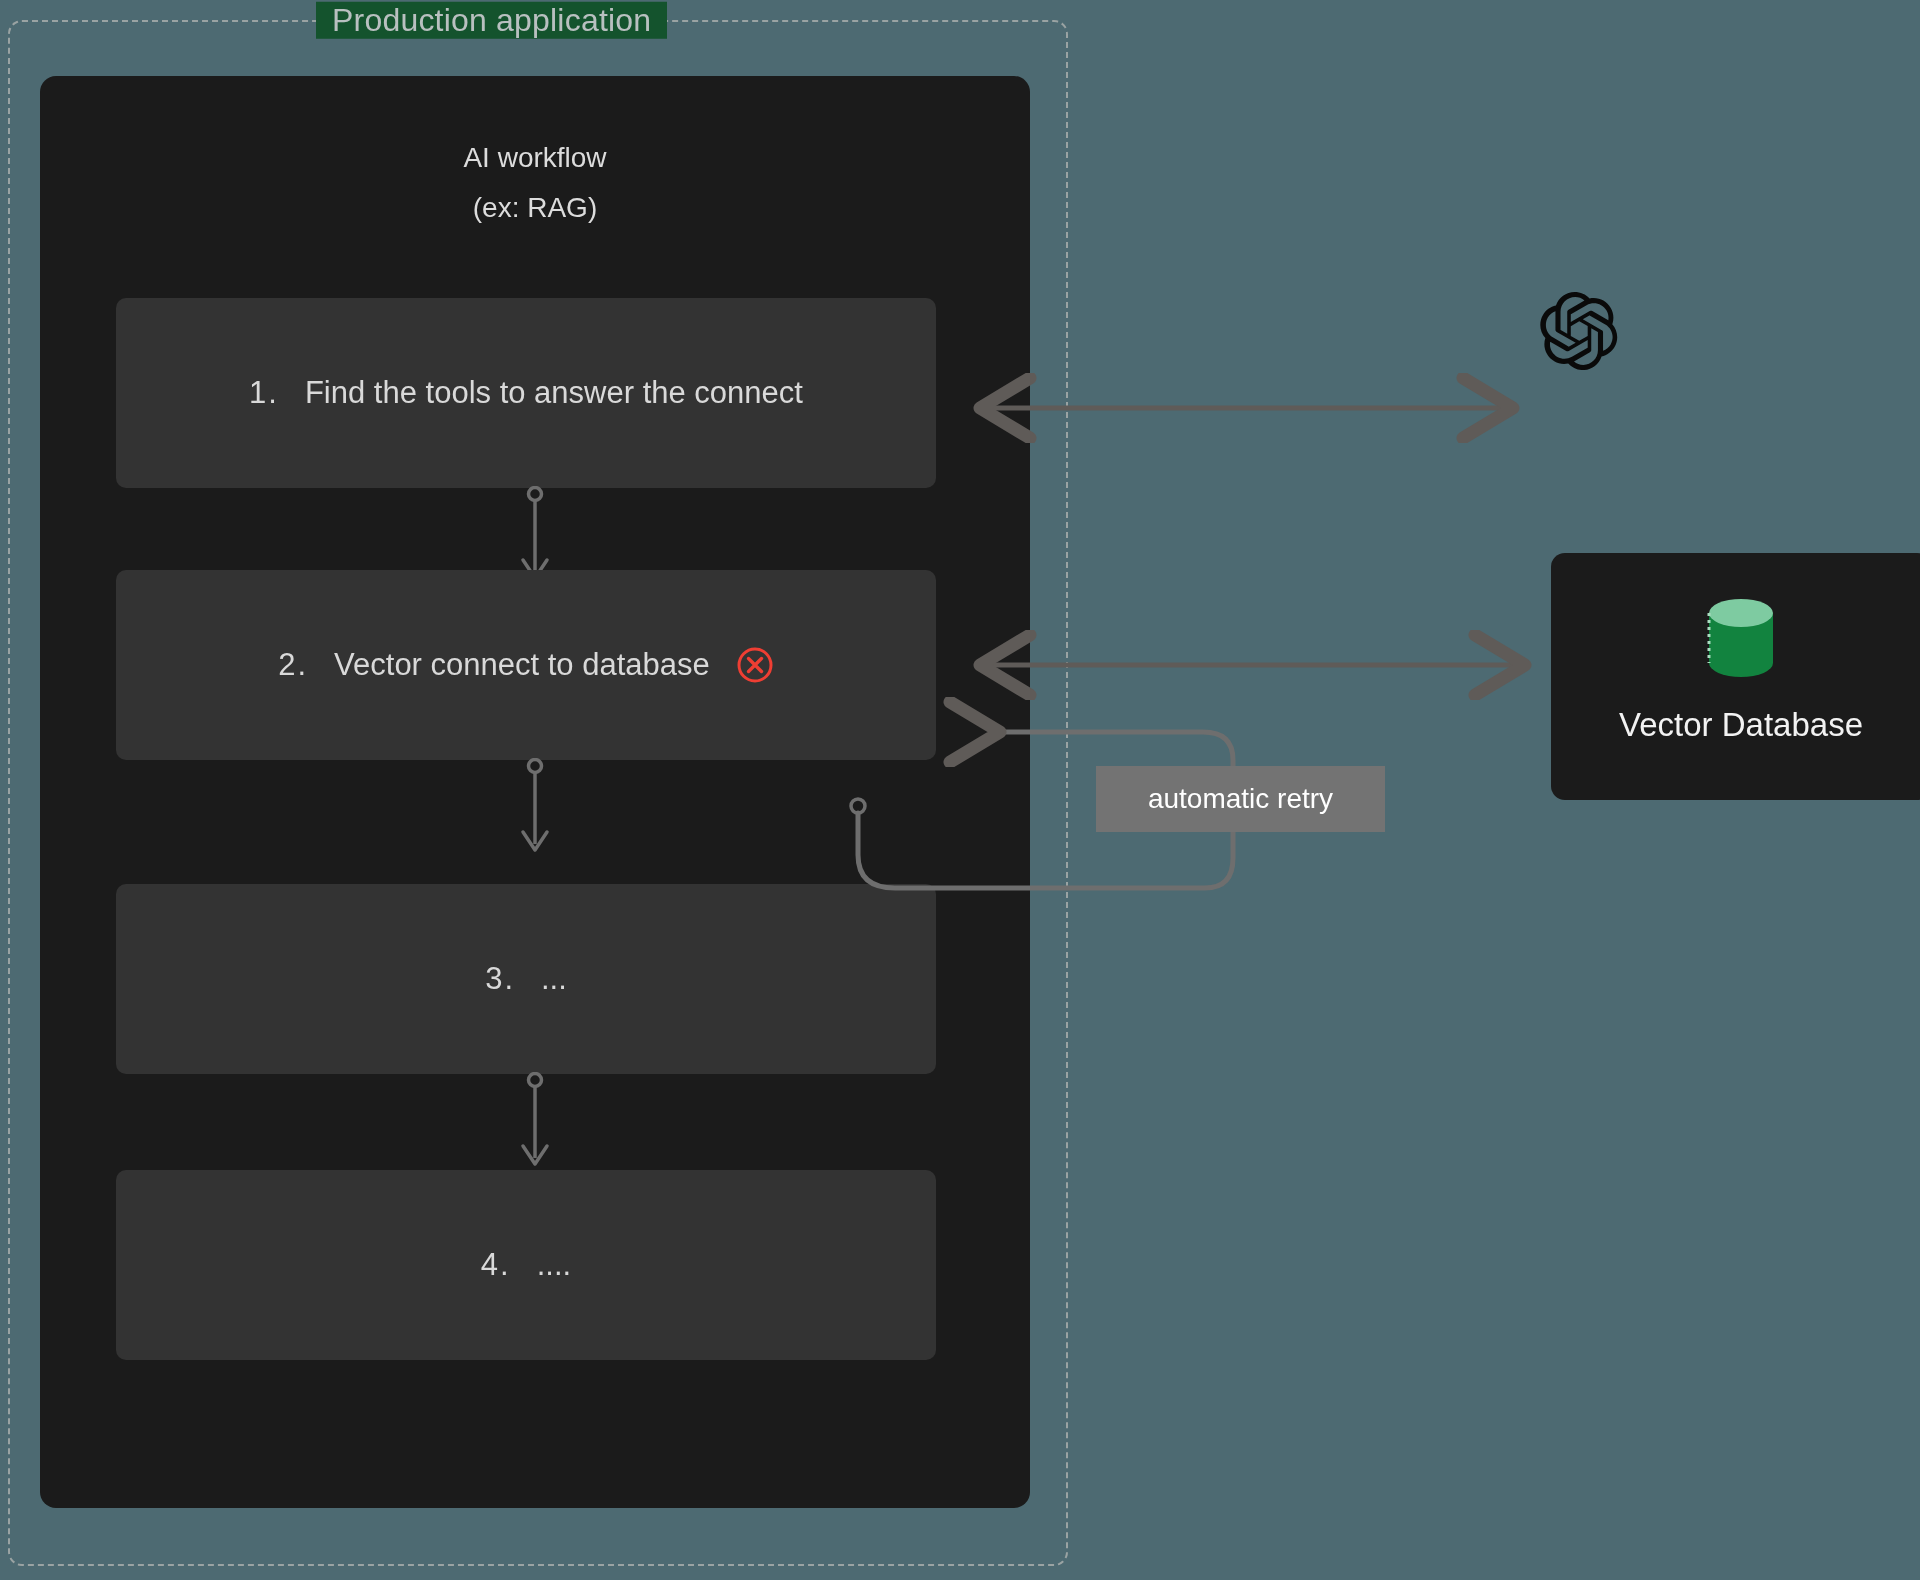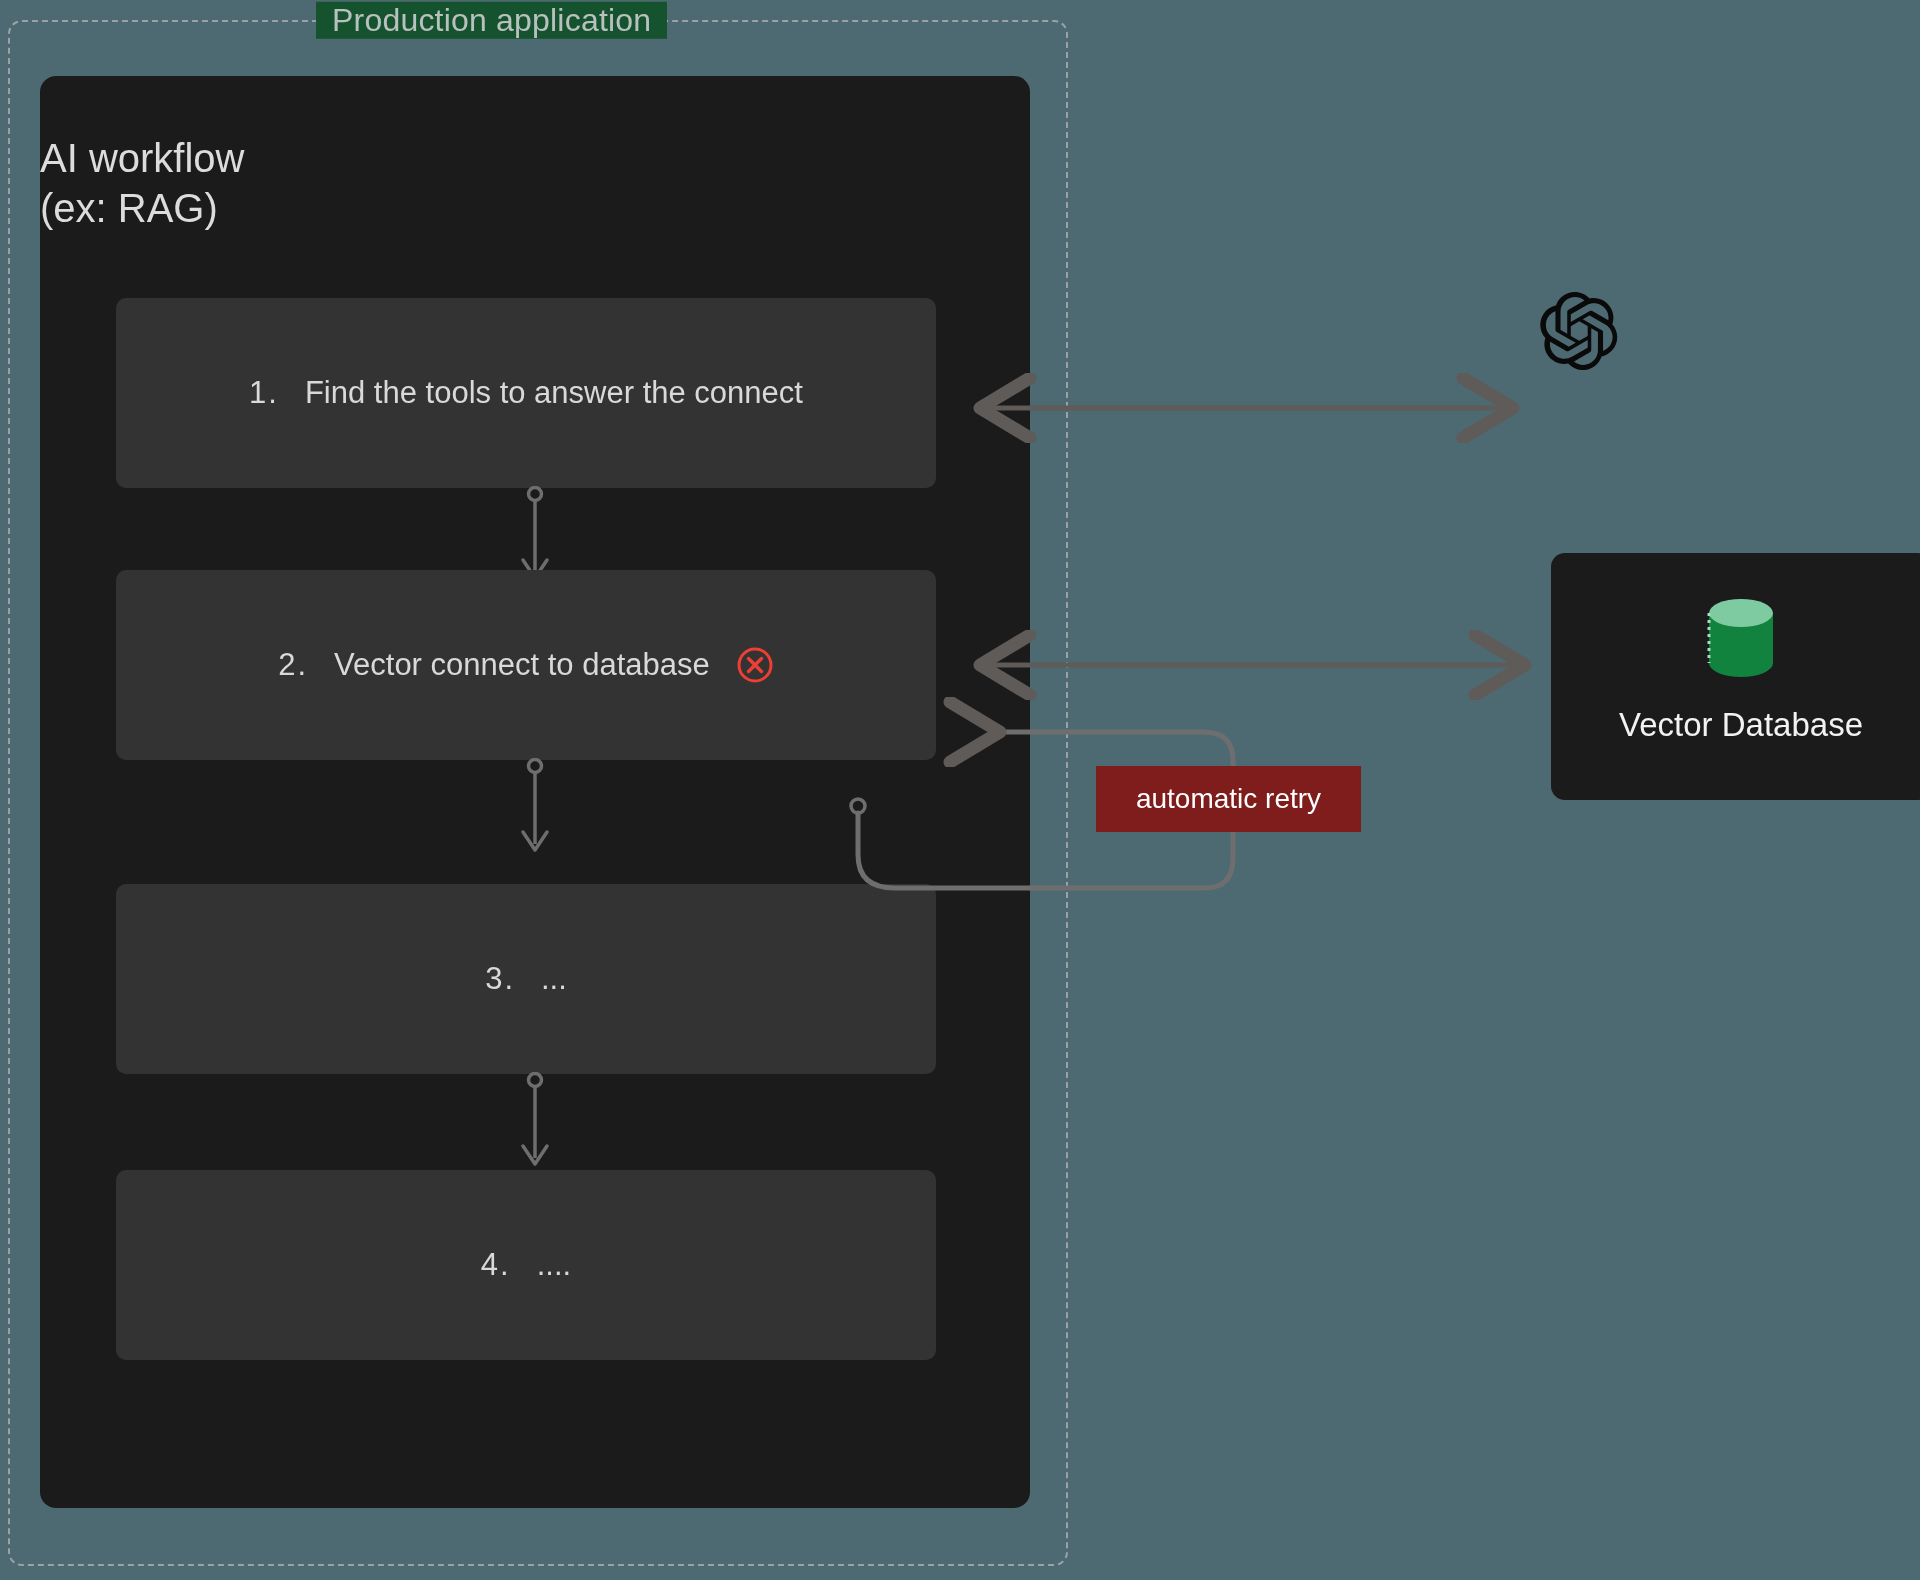--- a/index.html
+++ b/index.html
@@ -56,8 +56,9 @@
     left: 0;
     top: 57px;
     width: 990px;
+    text-align: center;
     color: #dcdcdc;
-    font-size: 40px;
+    font-size: 28px;
     line-height: 50px;
     white-space: pre-line;
   }

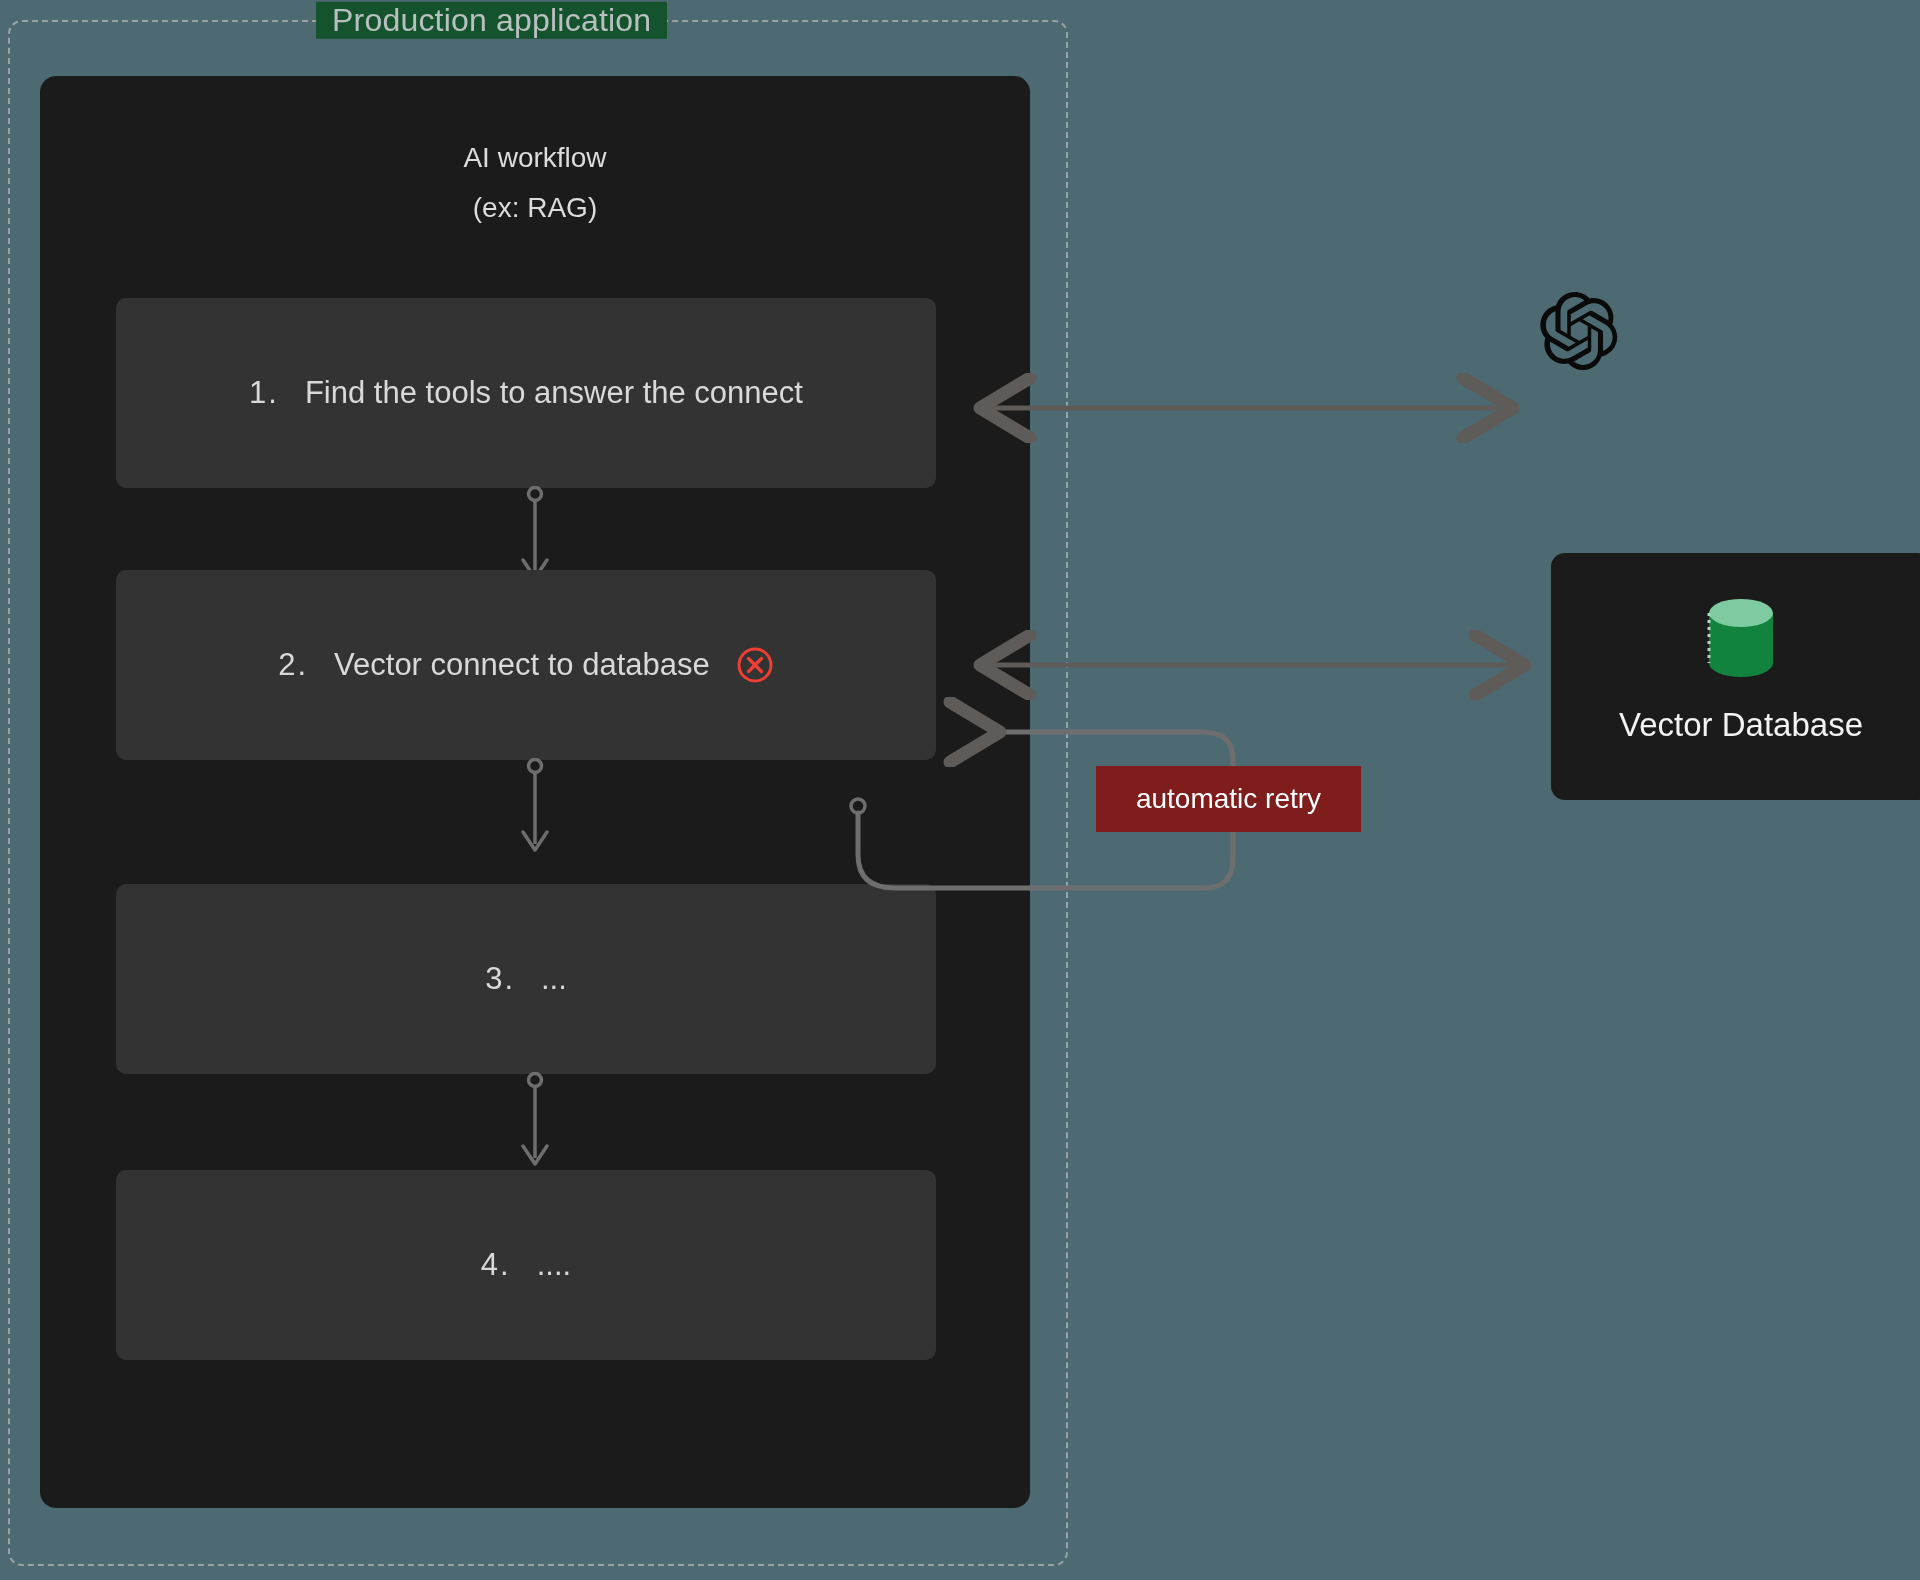--- a/index.html
+++ b/index.html
@@ -168,9 +168,9 @@
     position: absolute;
     left: 1096px;
     top: 766px;
-    width: 265px;
+    width: 289px;
     height: 66px;
-    background: #7f1d1d;
+    background: #737373;
     color: #ffffff;
     font-size: 28px;
     display: flex;

